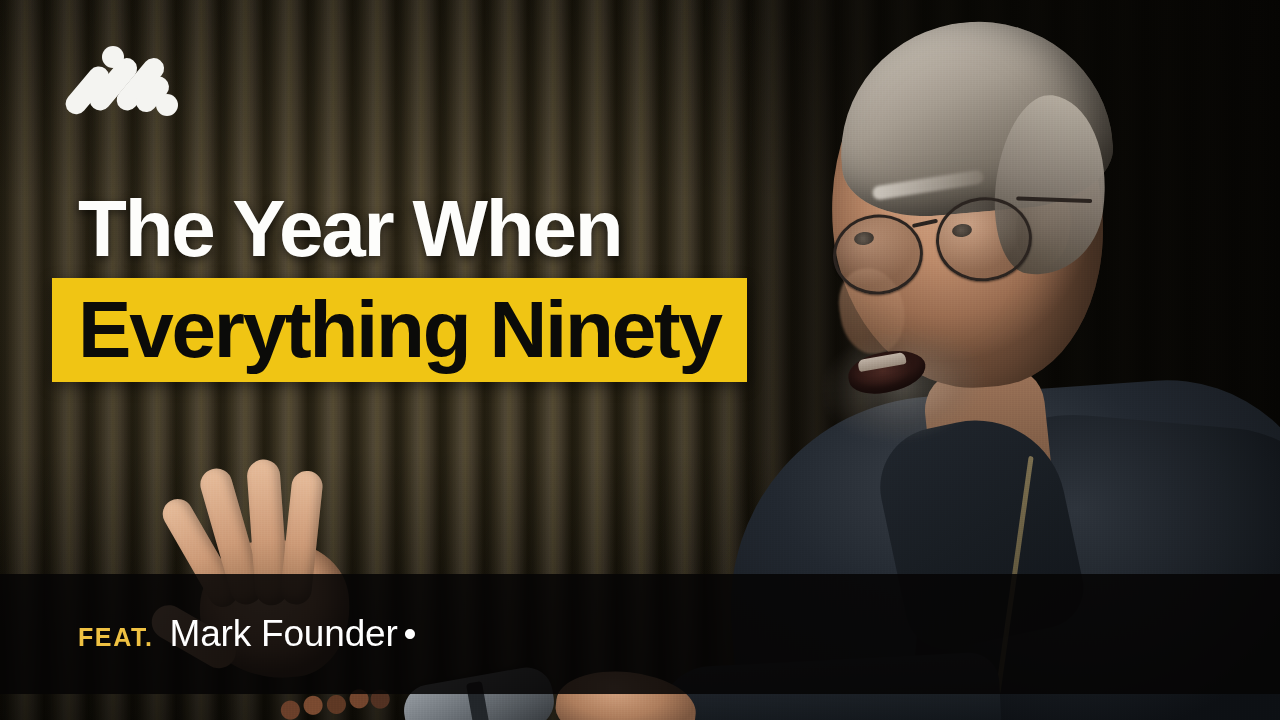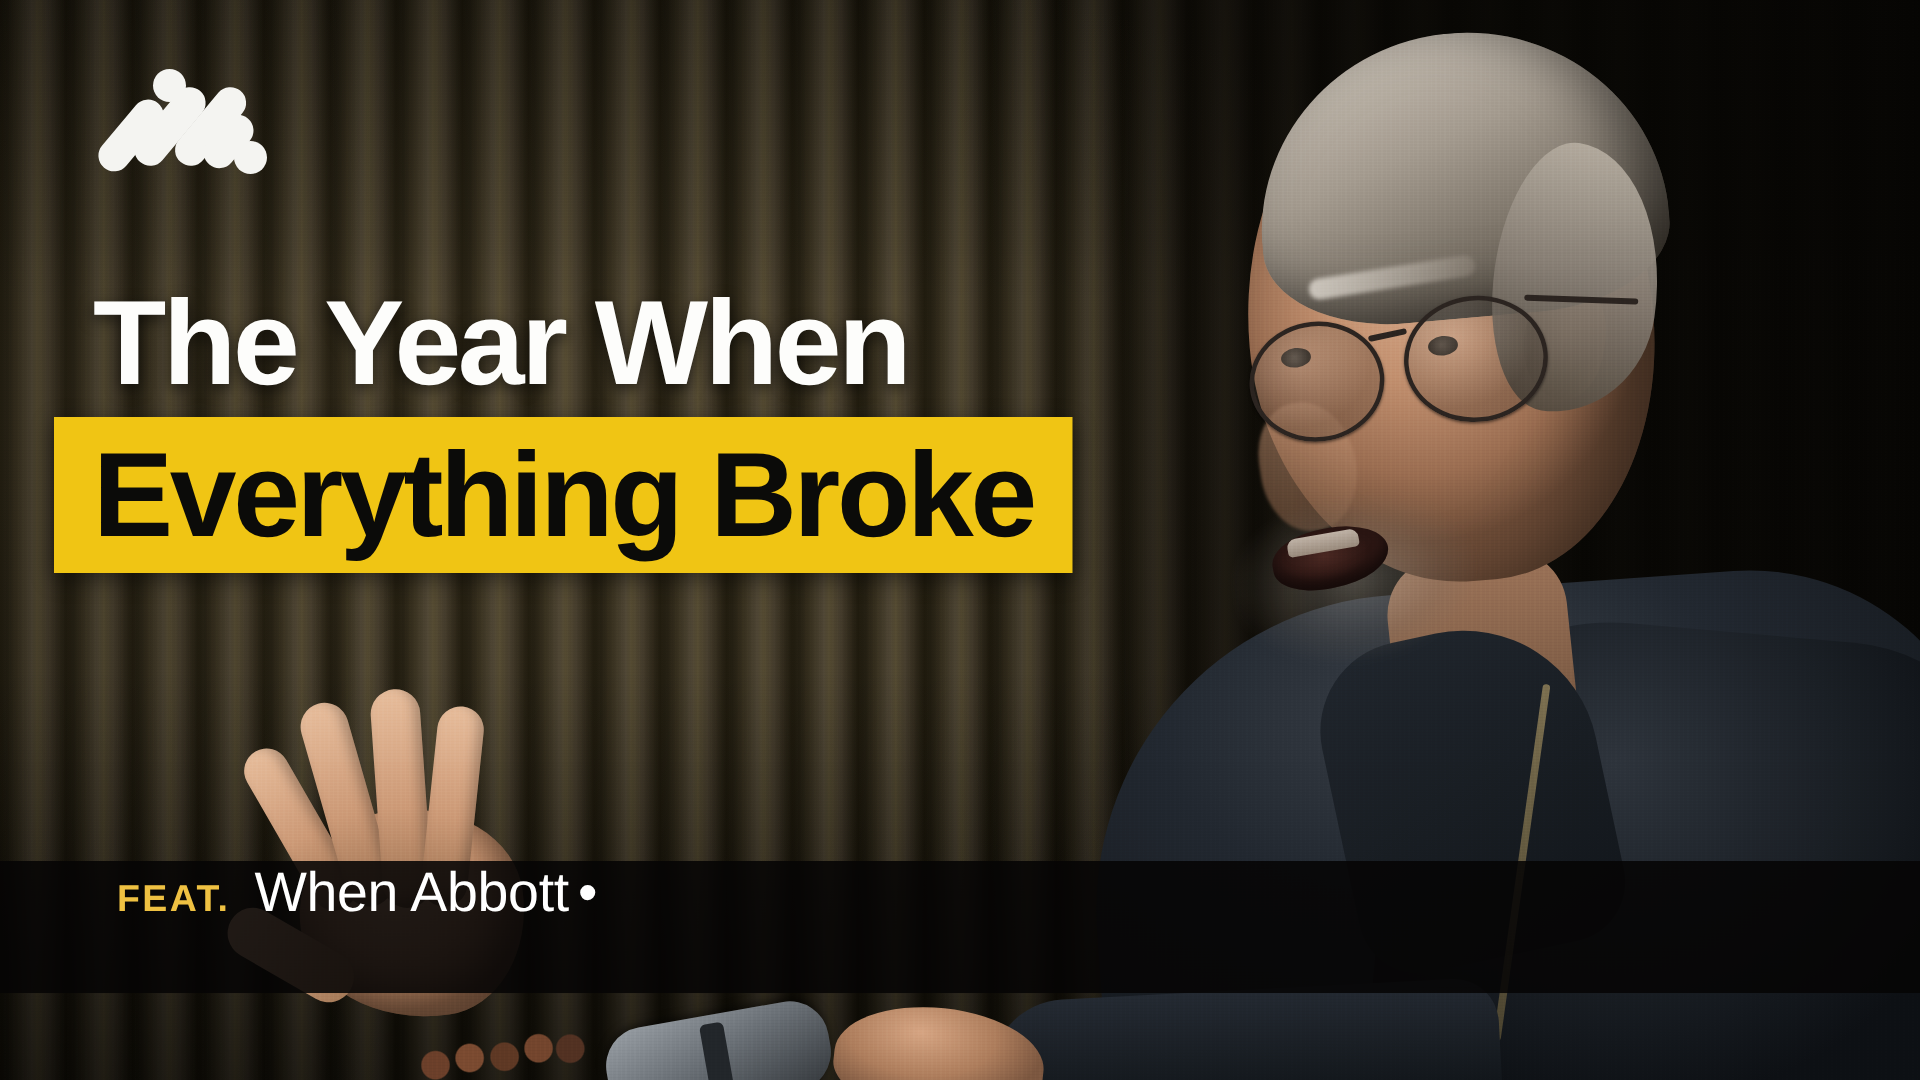--- a/index.html
+++ b/index.html
@@ -384,7 +384,7 @@
   
   .title-block {
     position: absolute;
-    left: 36px;
+    left: 52px;
     top: 186px;
     width: 760px;
   }

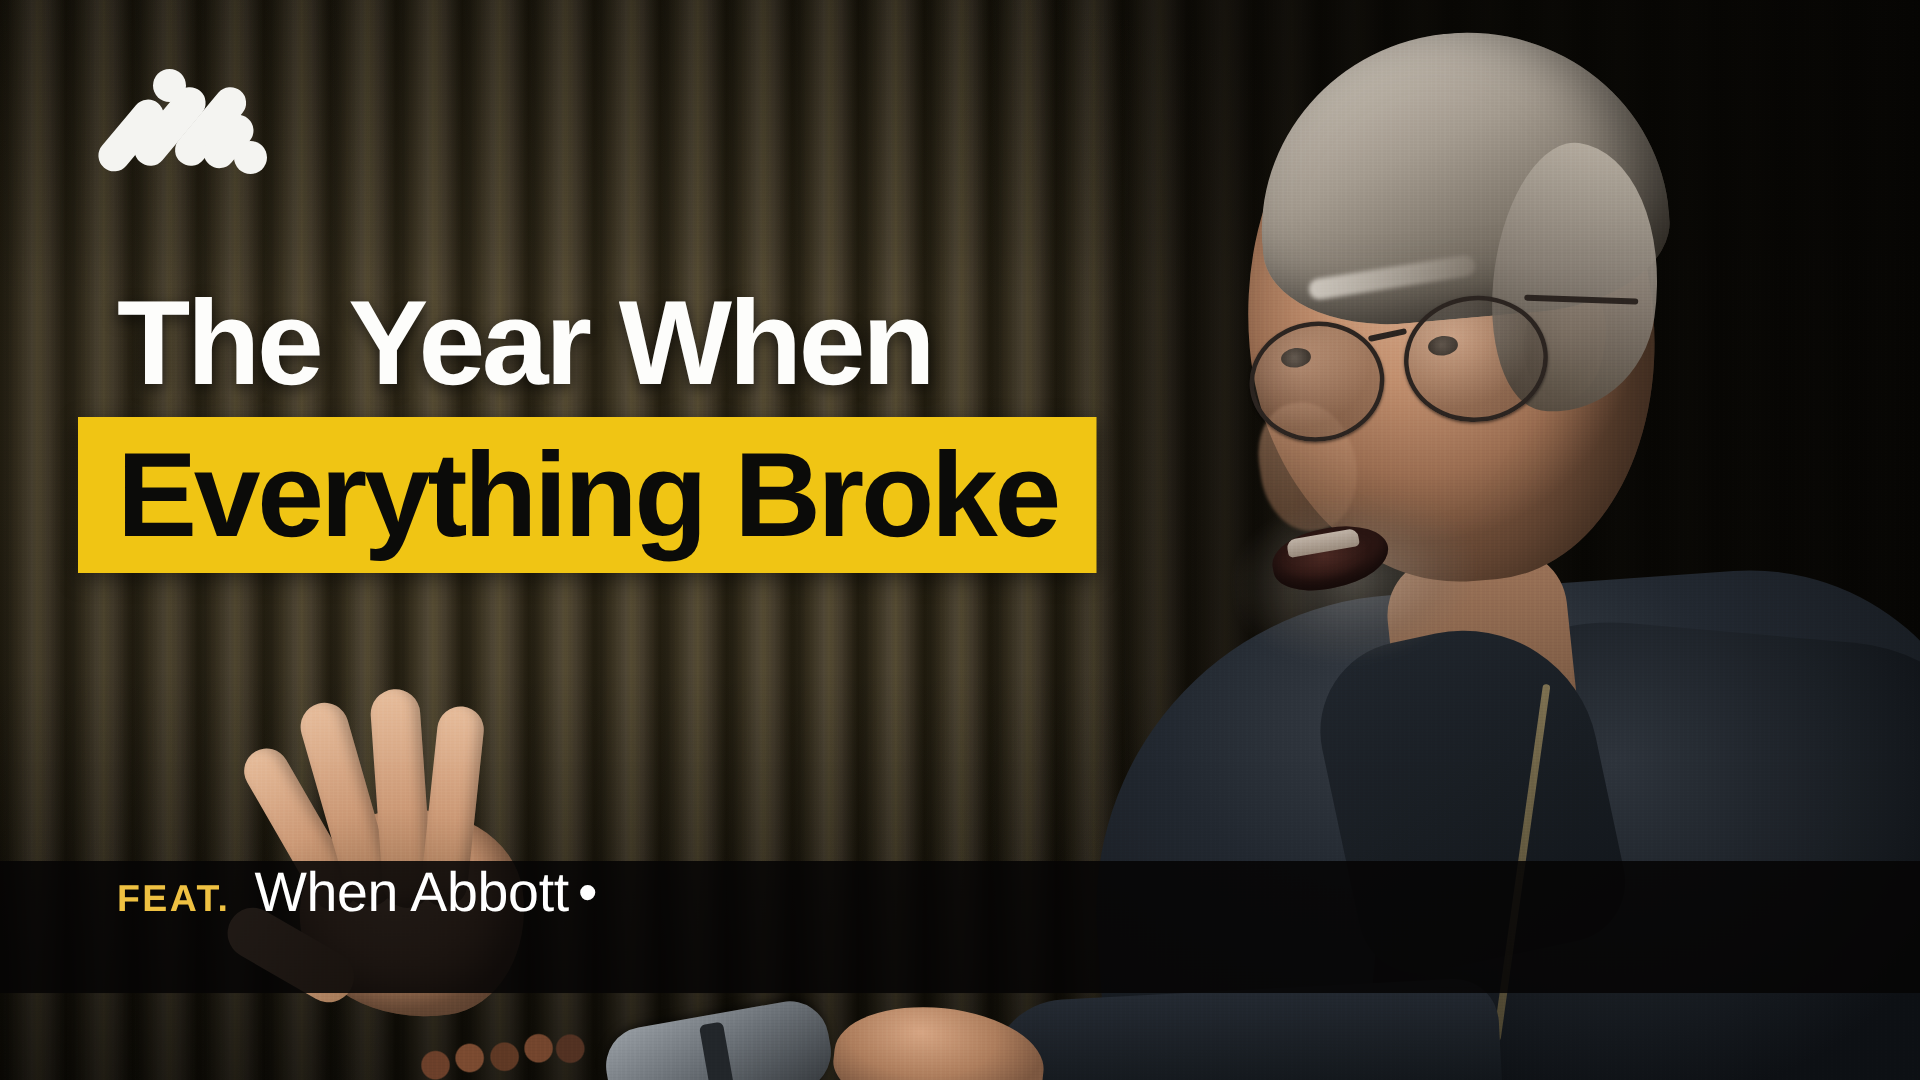--- a/index.html
+++ b/index.html
@@ -519,7 +519,7 @@
   <div class="title-block">
     <div class="title-line1">The Year When</div>
     <div class="highlight-row">
-      <span class="title-line2">Everything Broke</span>
+      <span class="title-line2">Everything Ninety</span>
     </div>
   </div>
 

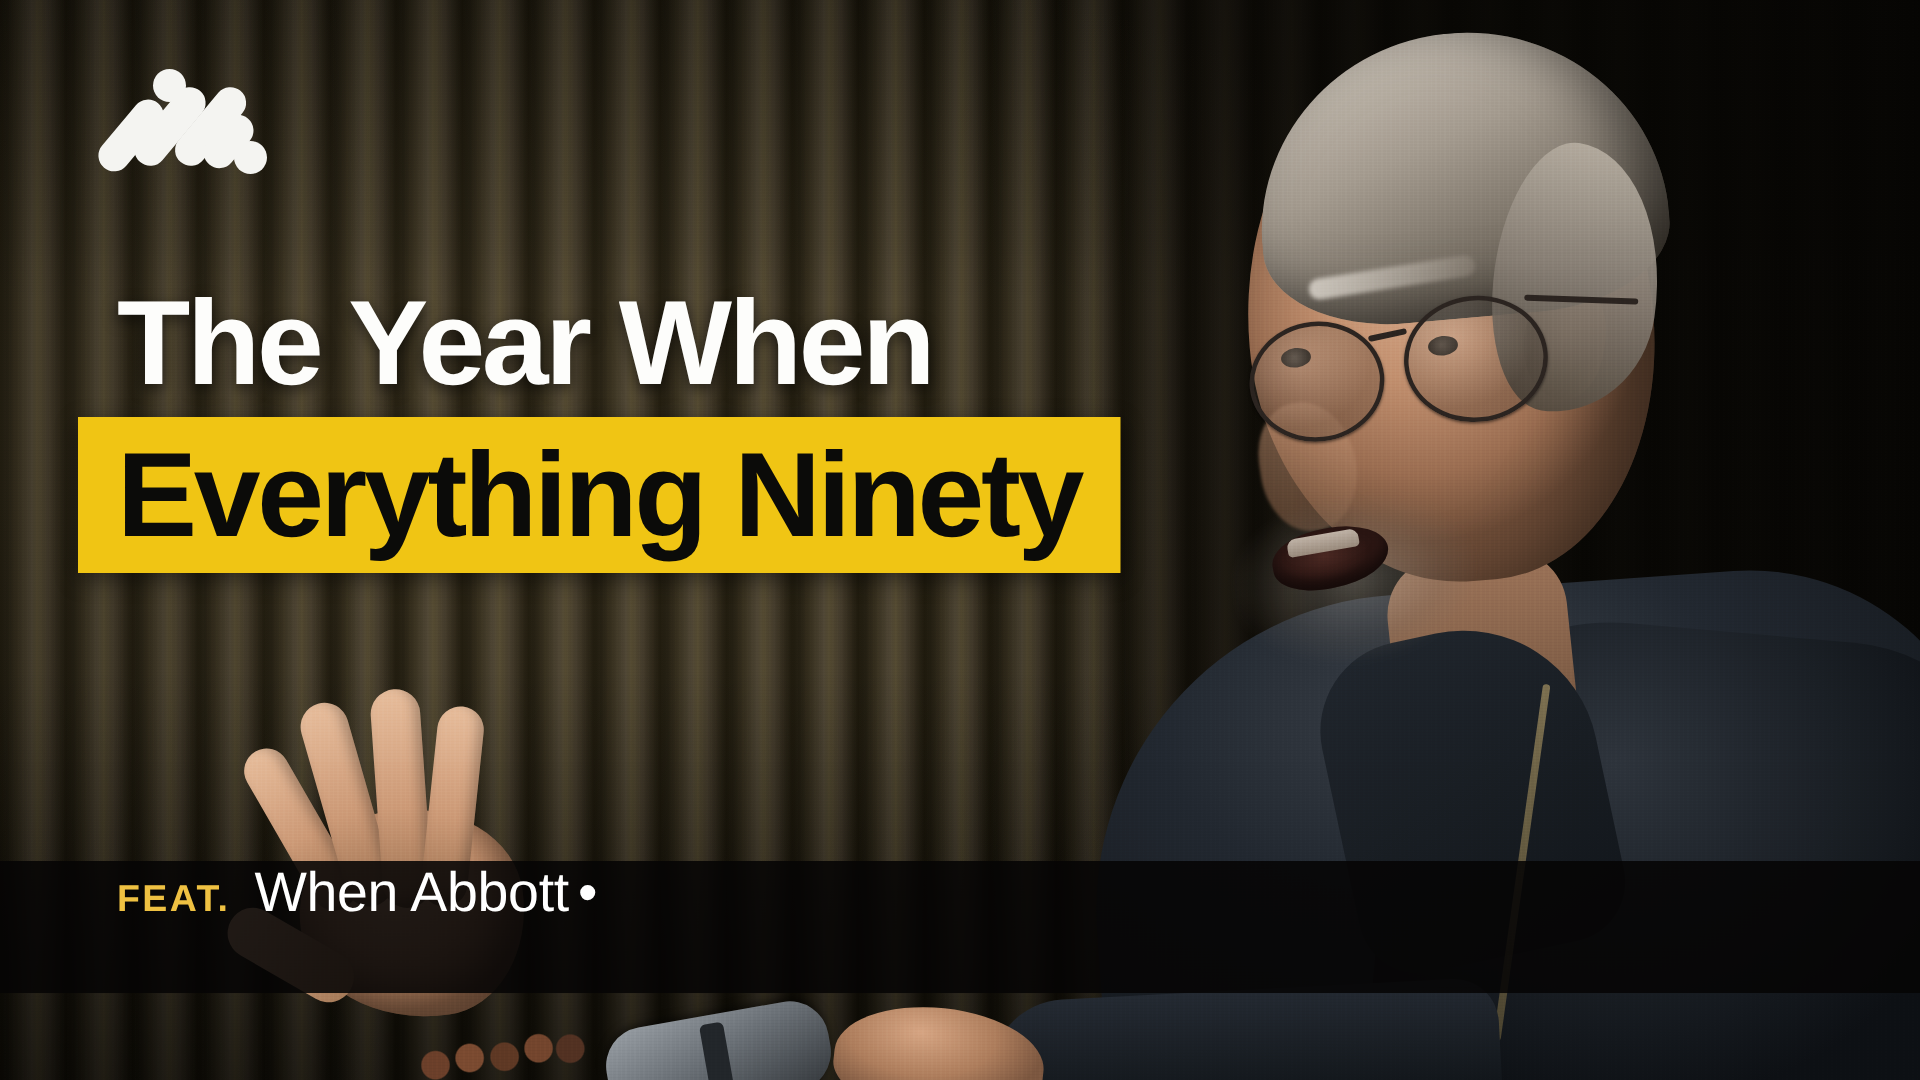--- a/index.html
+++ b/index.html
@@ -423,10 +423,10 @@
     left: 0;
     top: 574px;
     width: 1280px;
-    height: 88px;
+    height: 120px;
     background: rgba(6,5,4,0.88);
     display: flex;
-    align-items: flex-start;
+    align-items: center;
   }
   .caption-inner {
     display: flex;

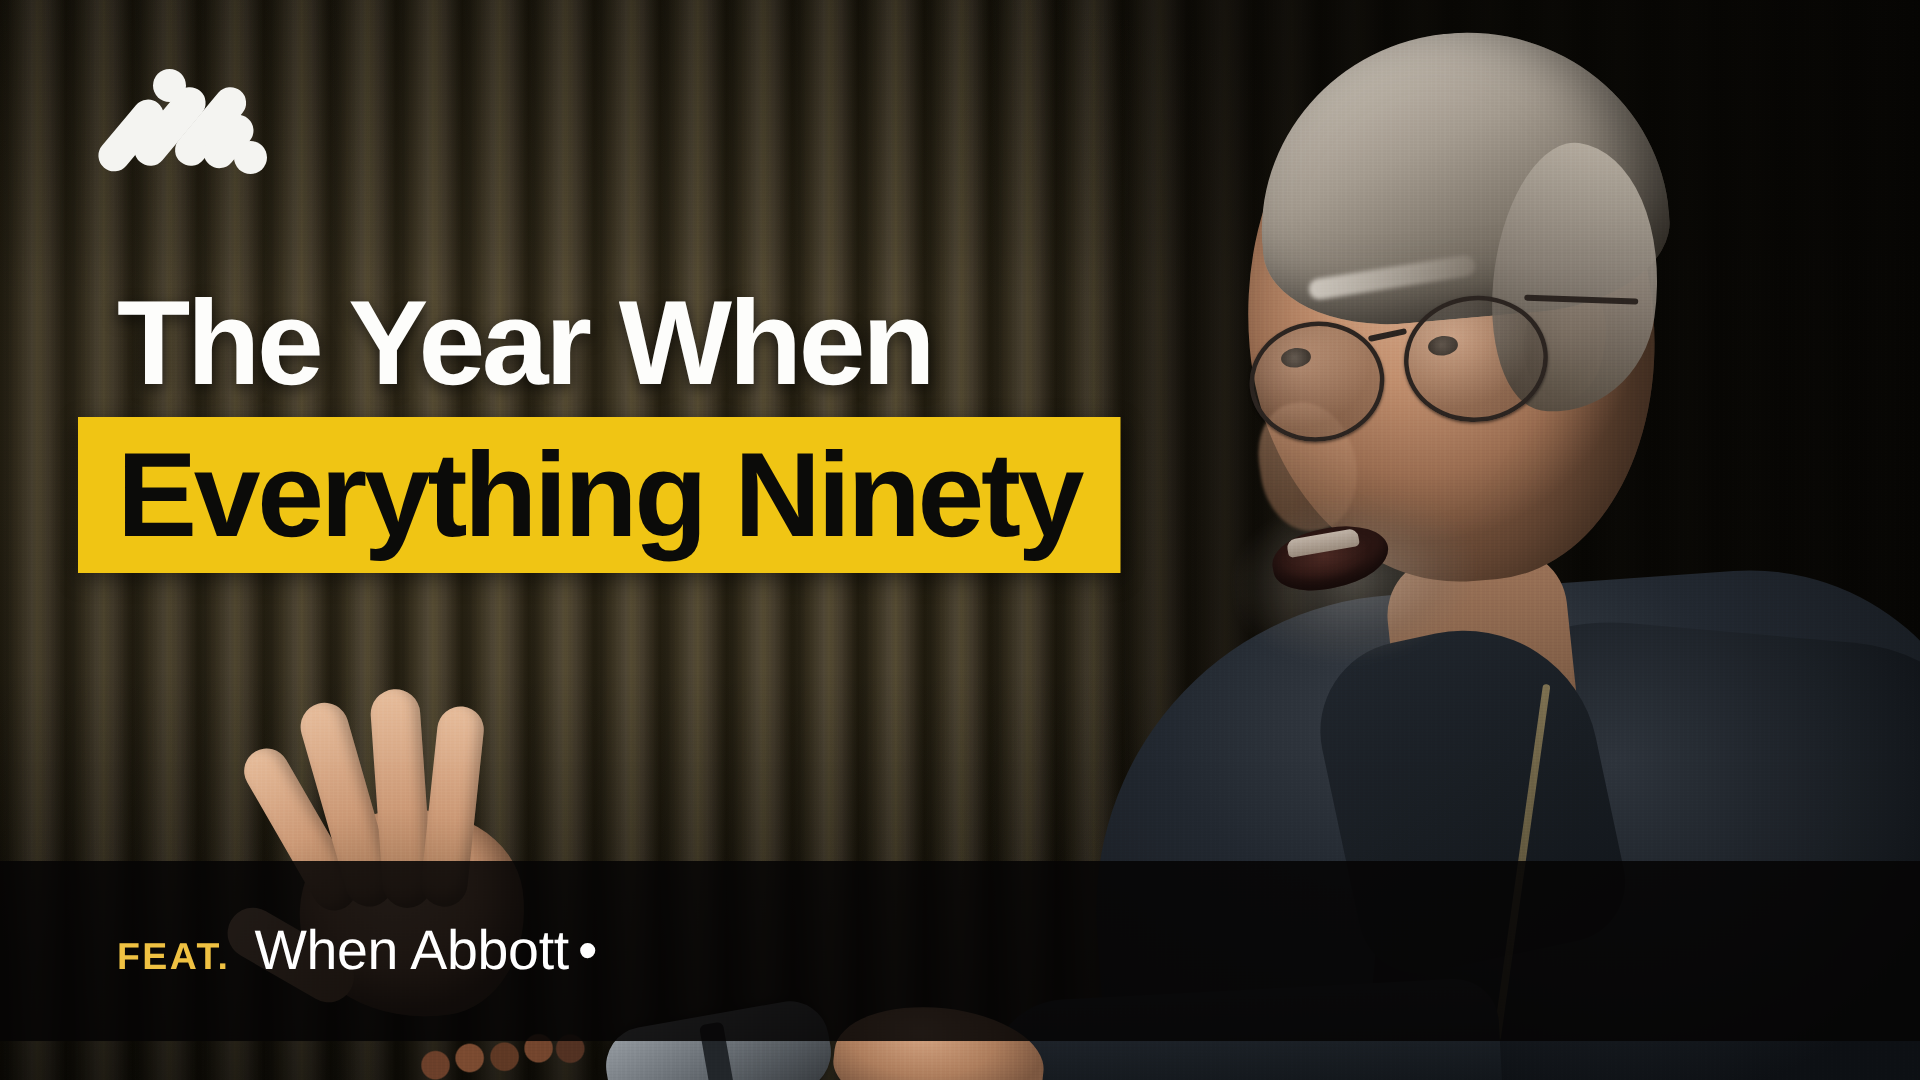--- a/index.html
+++ b/index.html
@@ -526,7 +526,7 @@
   <div class="caption-bar">
     <div class="caption-inner">
       <span class="feat">FEAT.</span>
-      <span class="guest">When Abbott</span>
+      <span class="guest">Mark Founder</span>
       <span class="guest sep">•</span>
     </div>
   </div>

